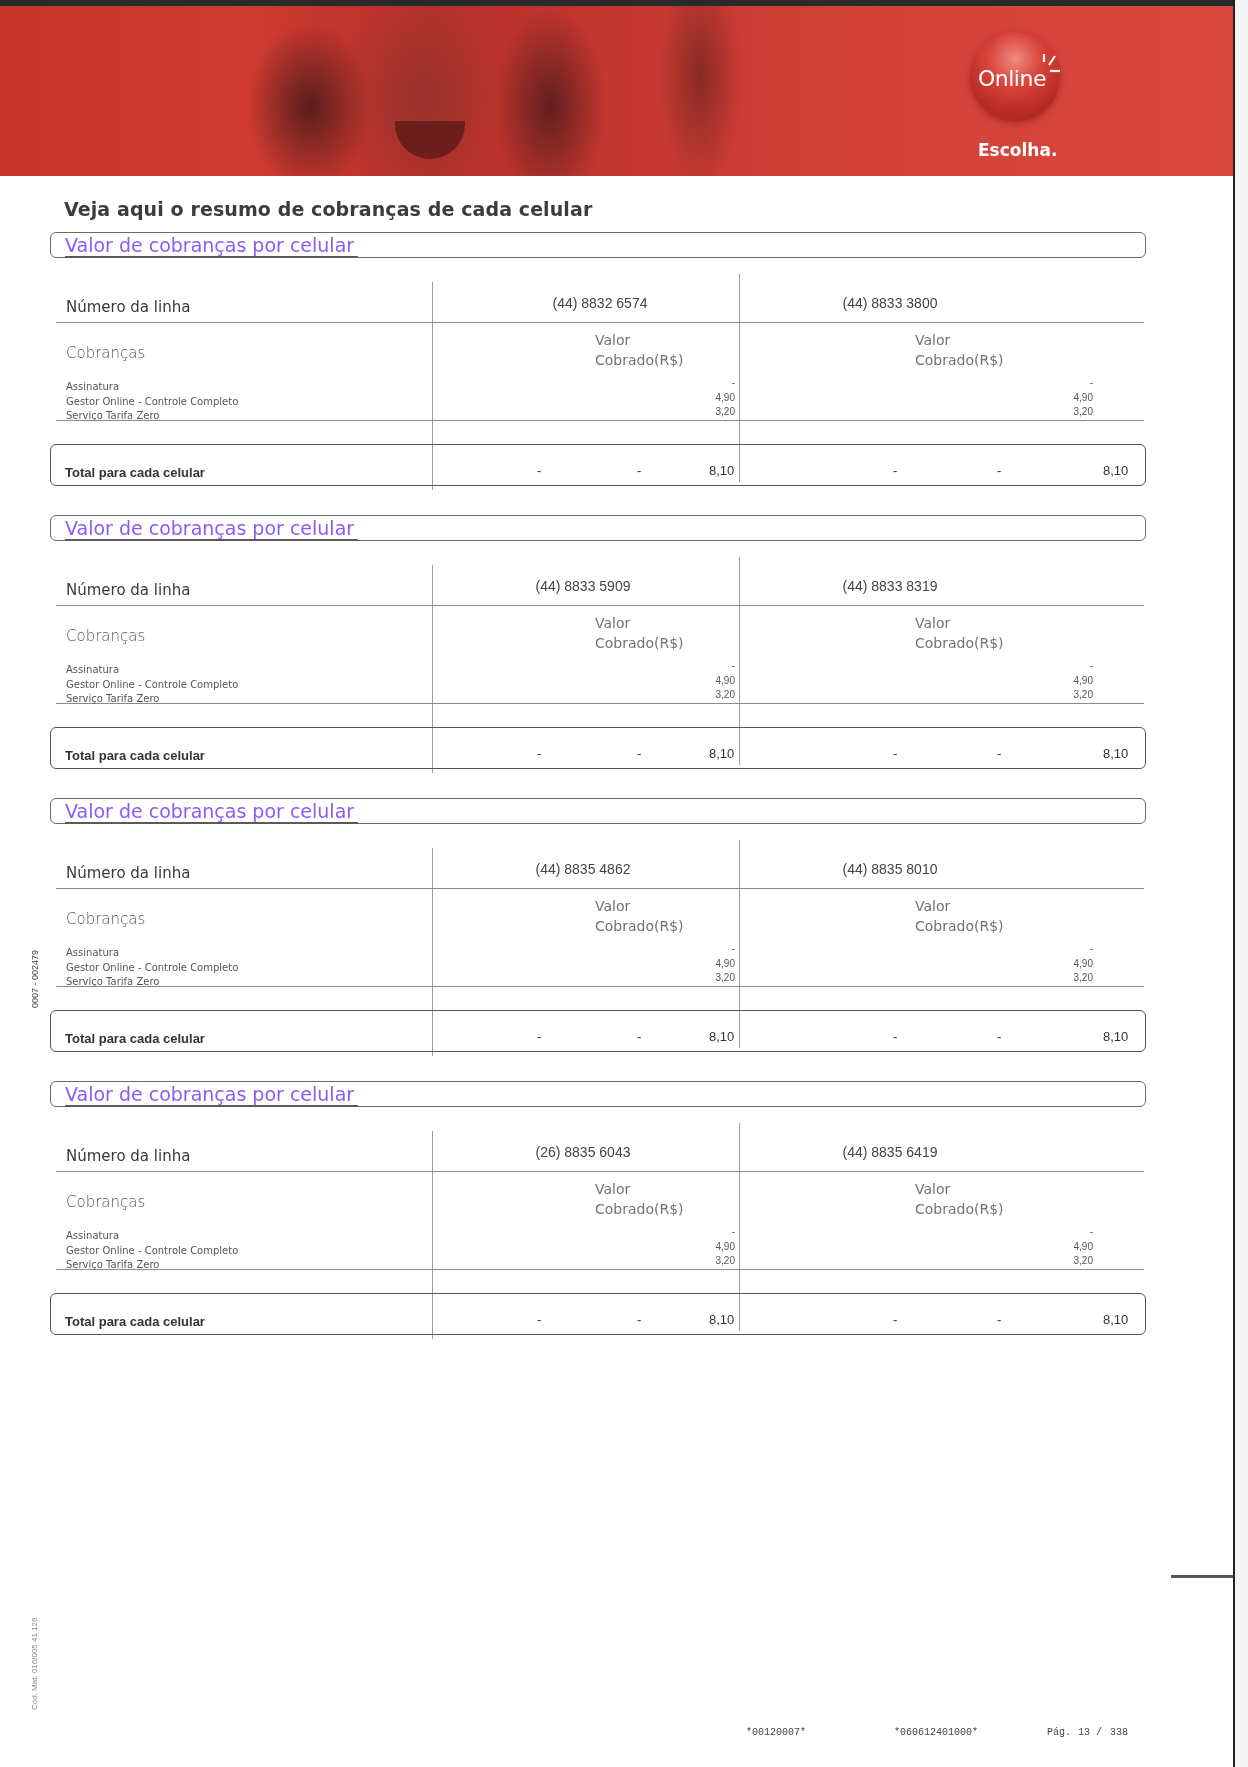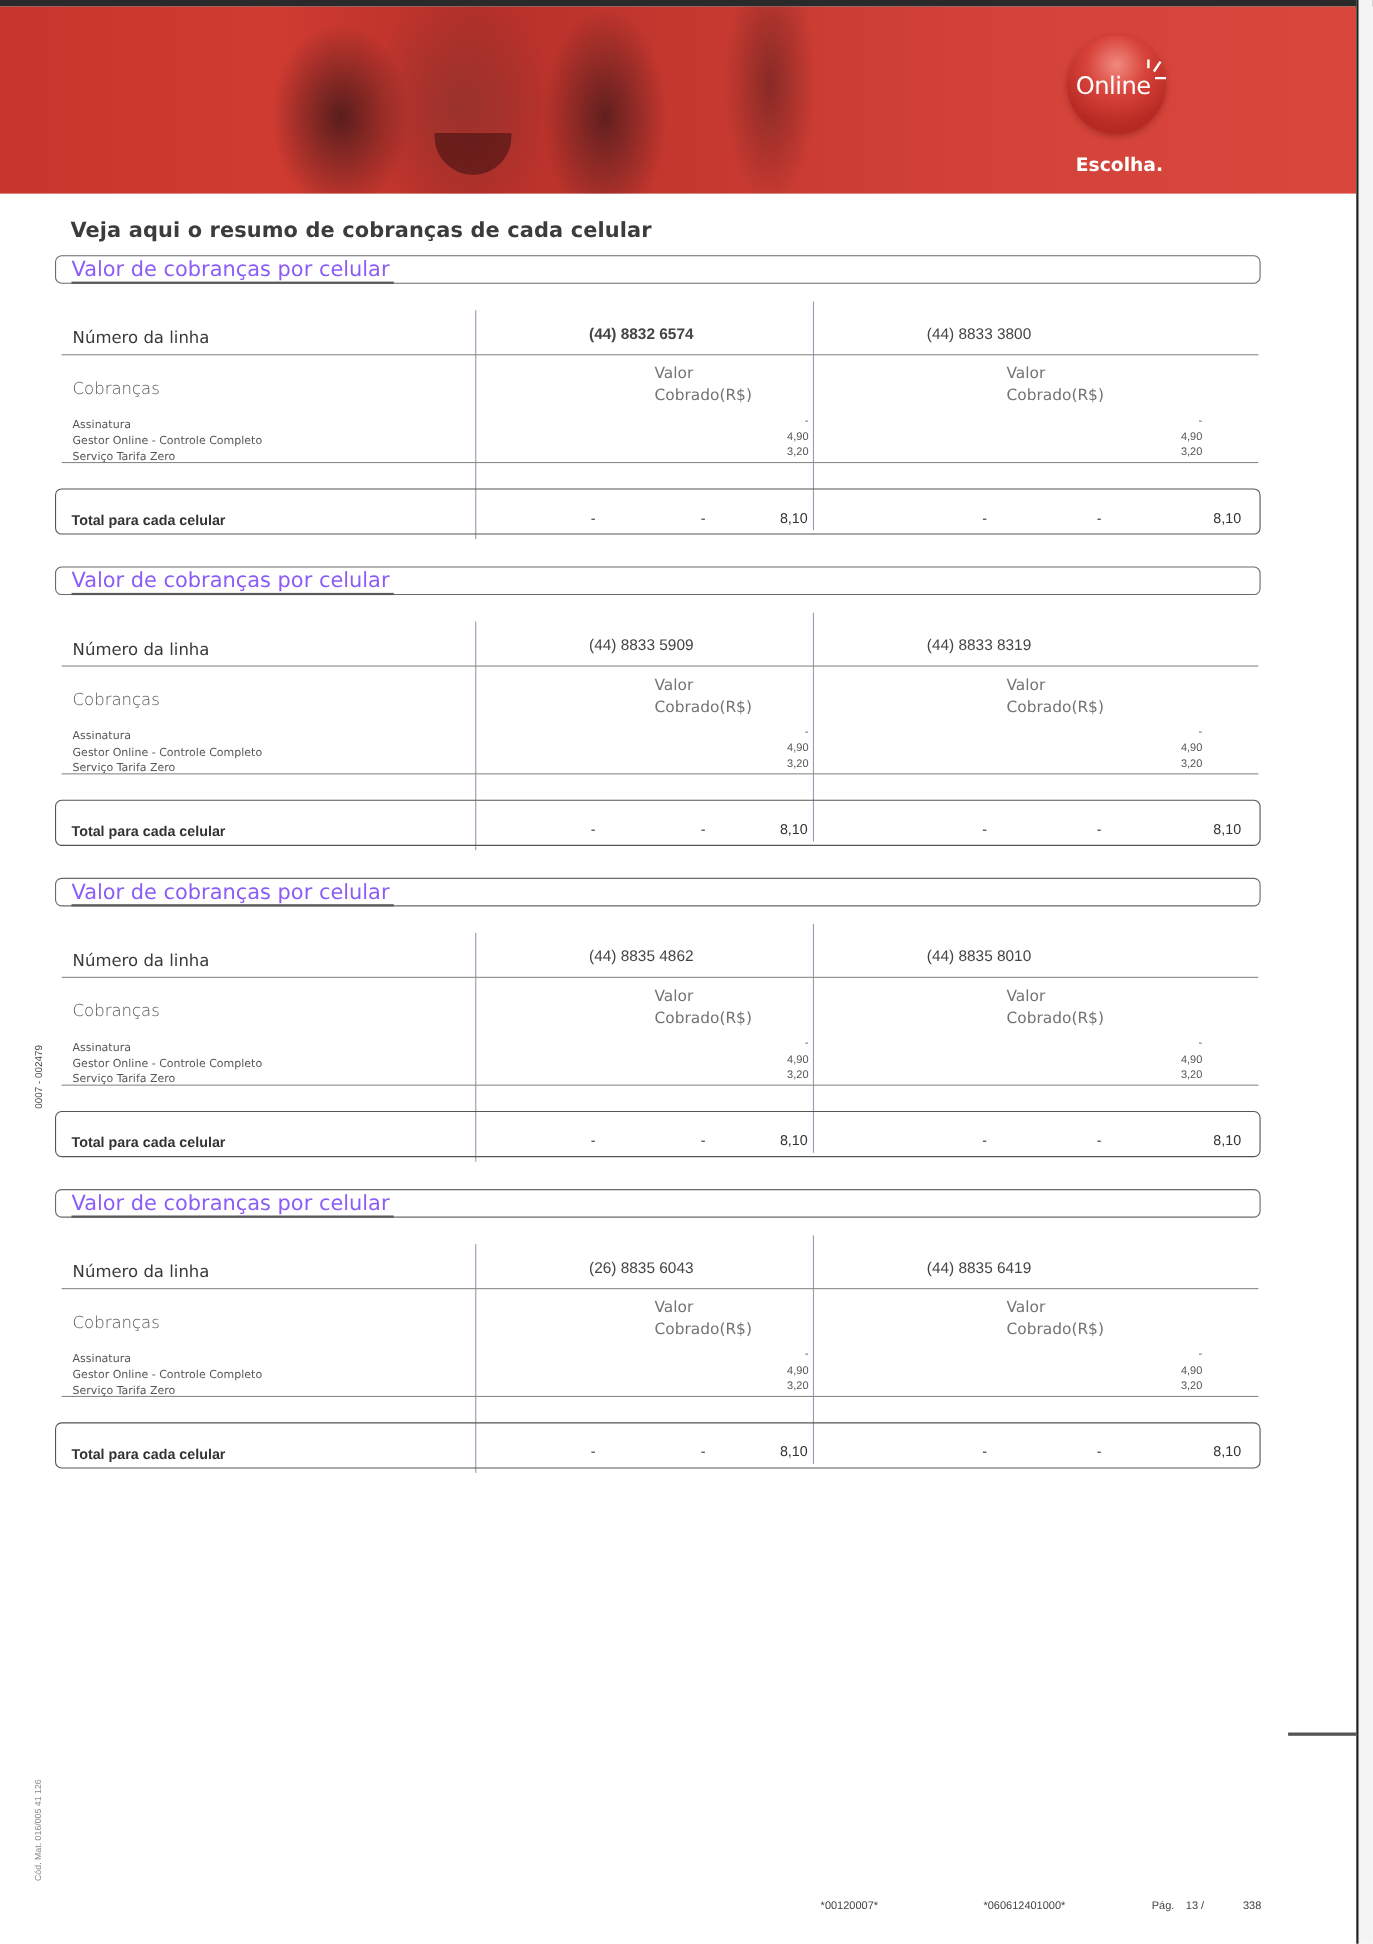--- a/index.html
+++ b/index.html
@@ -109,7 +109,7 @@
     <div class="hline" style="left:6px; top:188px; width:1088px;"></div>
 
     <span class="lbl-numero">Número da linha</span>
-    <span class="phone" style="left:433px;font-weight:bold;">(44) 8832 6574</span>
+    <span class="phone" style="left:450px;">(44) 8832 6574</span>
     <span class="phone" style="left:740px;">(44) 8833 3800</span>
 
     <span class="lbl-cobr">Cobranças</span>

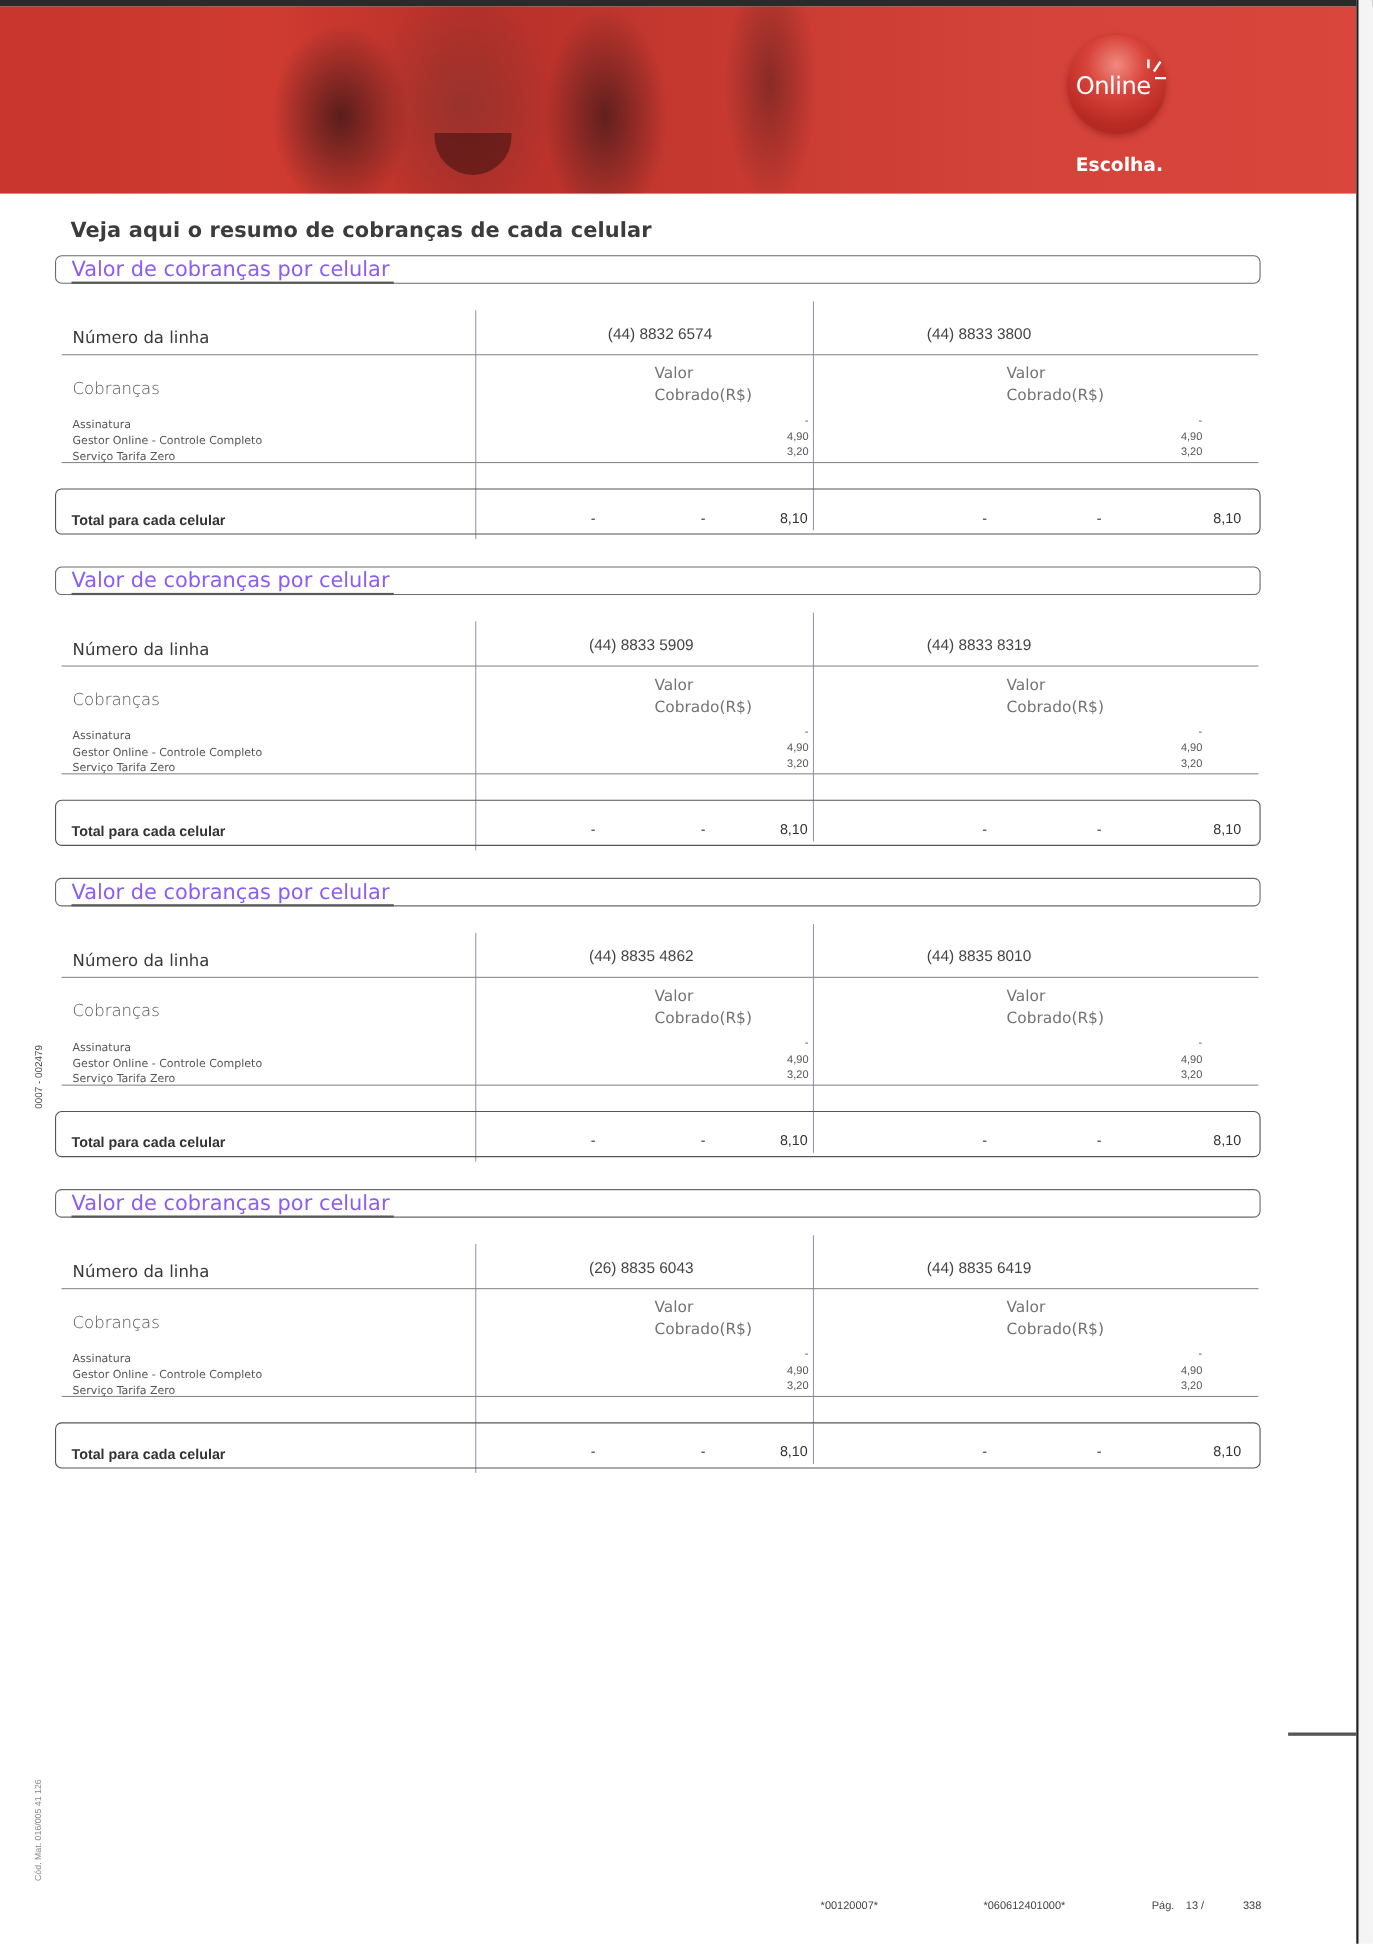--- a/index.html
+++ b/index.html
@@ -73,7 +73,7 @@
       position: absolute; font-size: 9px; color: #444; font-family: "Liberation Sans", sans-serif;
       transform: rotate(-90deg); transform-origin: left top; white-space: nowrap;
     }
-    .footer { position: absolute; top: 1727px; font-size: 10px; color: #444; font-family: Liberation Sans, sans-serif; }
+    .footer { position: absolute; top: 1727px; font-size: 10px; color: #444; font-family: Liberation Mono, monospace; }
     .edge-mark { position: absolute; left: 1171px; top: 1575px; width: 62px; height: 3px; background: #555; }
   </style>
 </head>

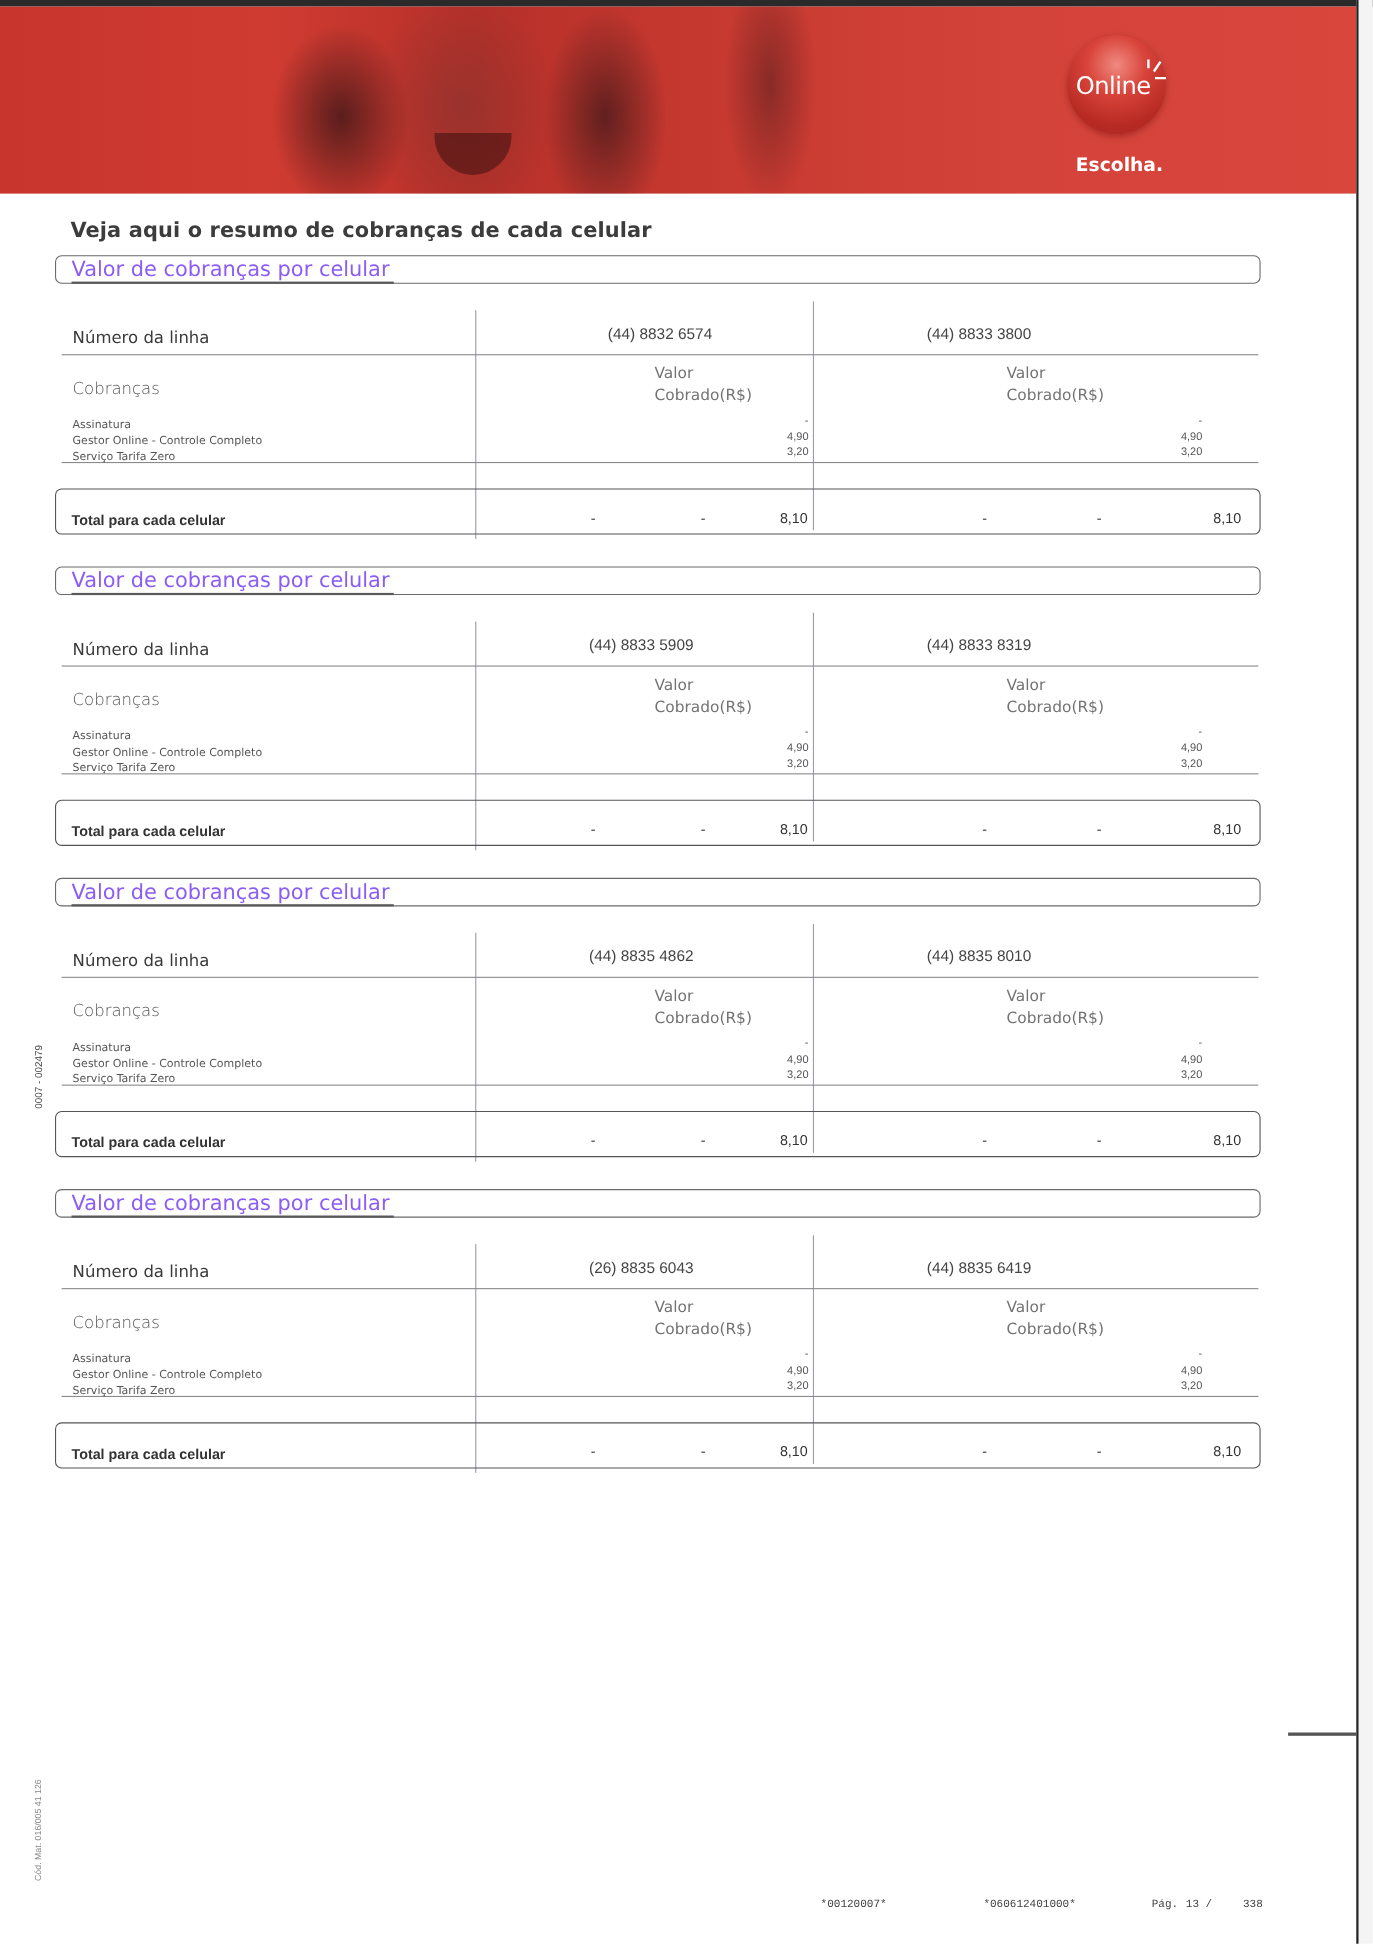--- a/index.html
+++ b/index.html
@@ -309,6 +309,6 @@
 <span class="footer" style="left:894px;">*060612401000*</span>
 <span class="footer" style="left:1047px;">Pág.</span>
 <span class="footer" style="left:1078px;">13 /</span>
-<span class="footer" style="left:1110px;margin-left:20px;">338</span>
+<span class="footer" style="left:1110px;">338</span>
 
 </body></html>

